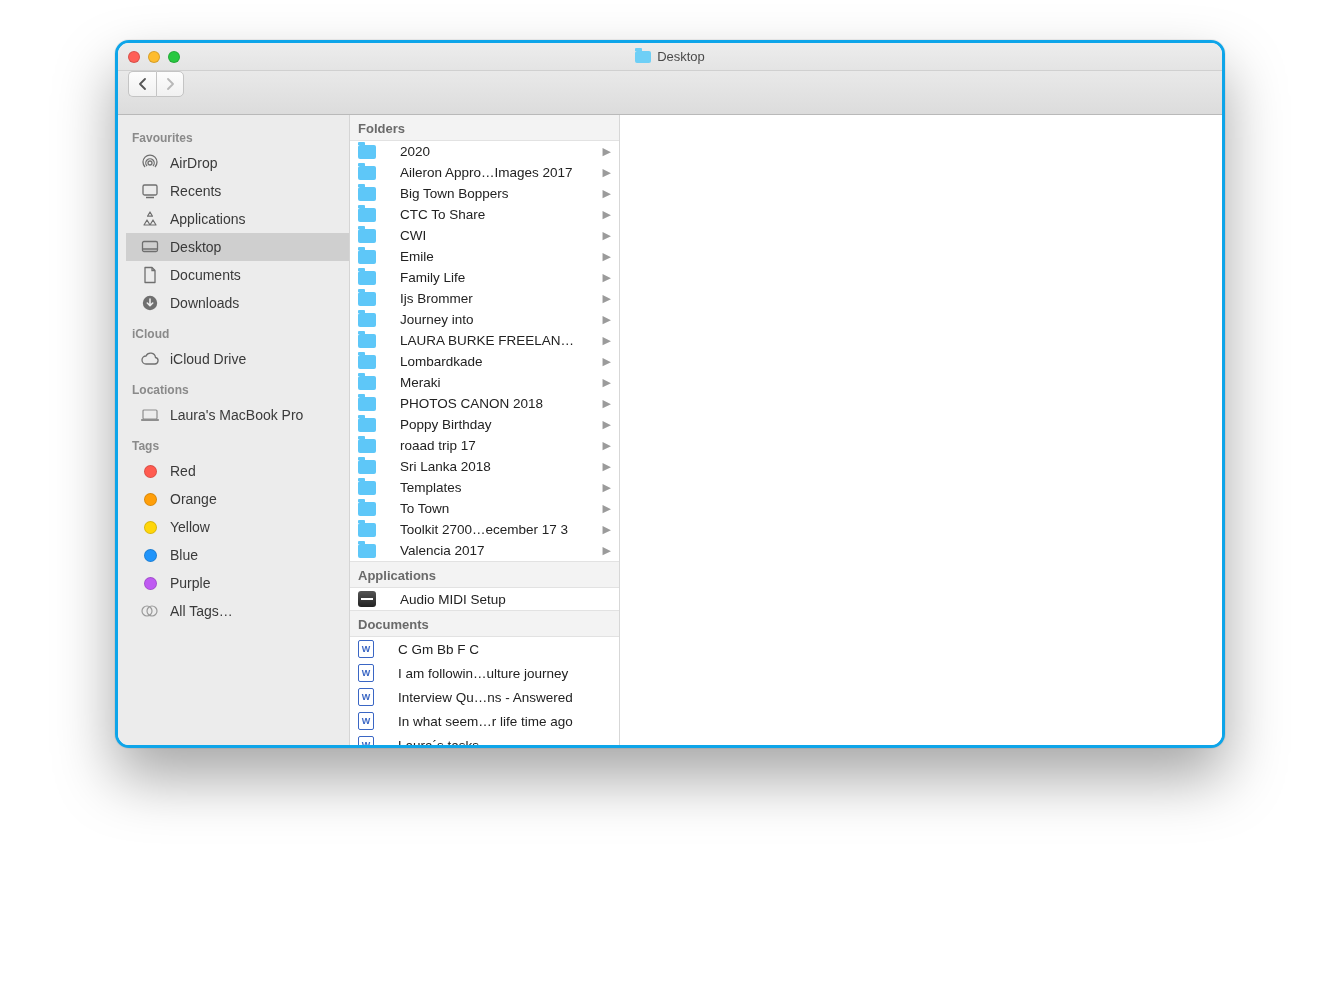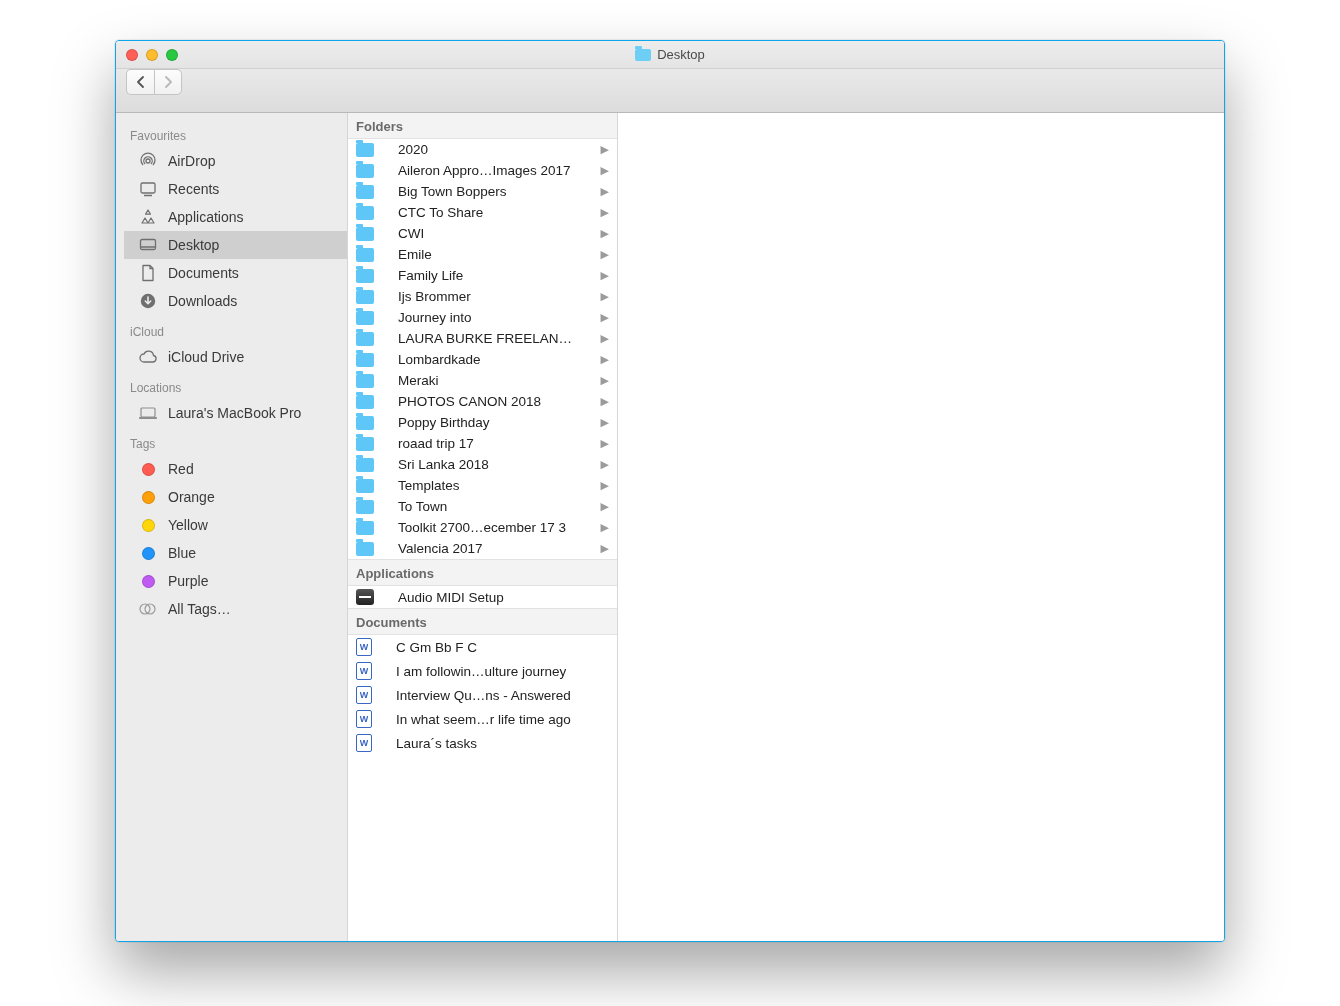--- a/index.html
+++ b/index.html
@@ -11,10 +11,10 @@
     padding-top: 40px;
   }
   .window {
-    width: 1110px; height: 902px;
+    width: 1110px; height: 708px;
     background: #fff;
-    border: 1px solid #0ea5e9;
-    border-radius: 4px;
+    border: 3px solid #0ea5e9;
+    border-radius: 14px;
     box-shadow: 0 30px 60px rgba(0,0,0,0.35), 0 0 0 1px rgba(0,0,0,0.05);
     overflow: hidden;
     display: flex; flex-direction: column;

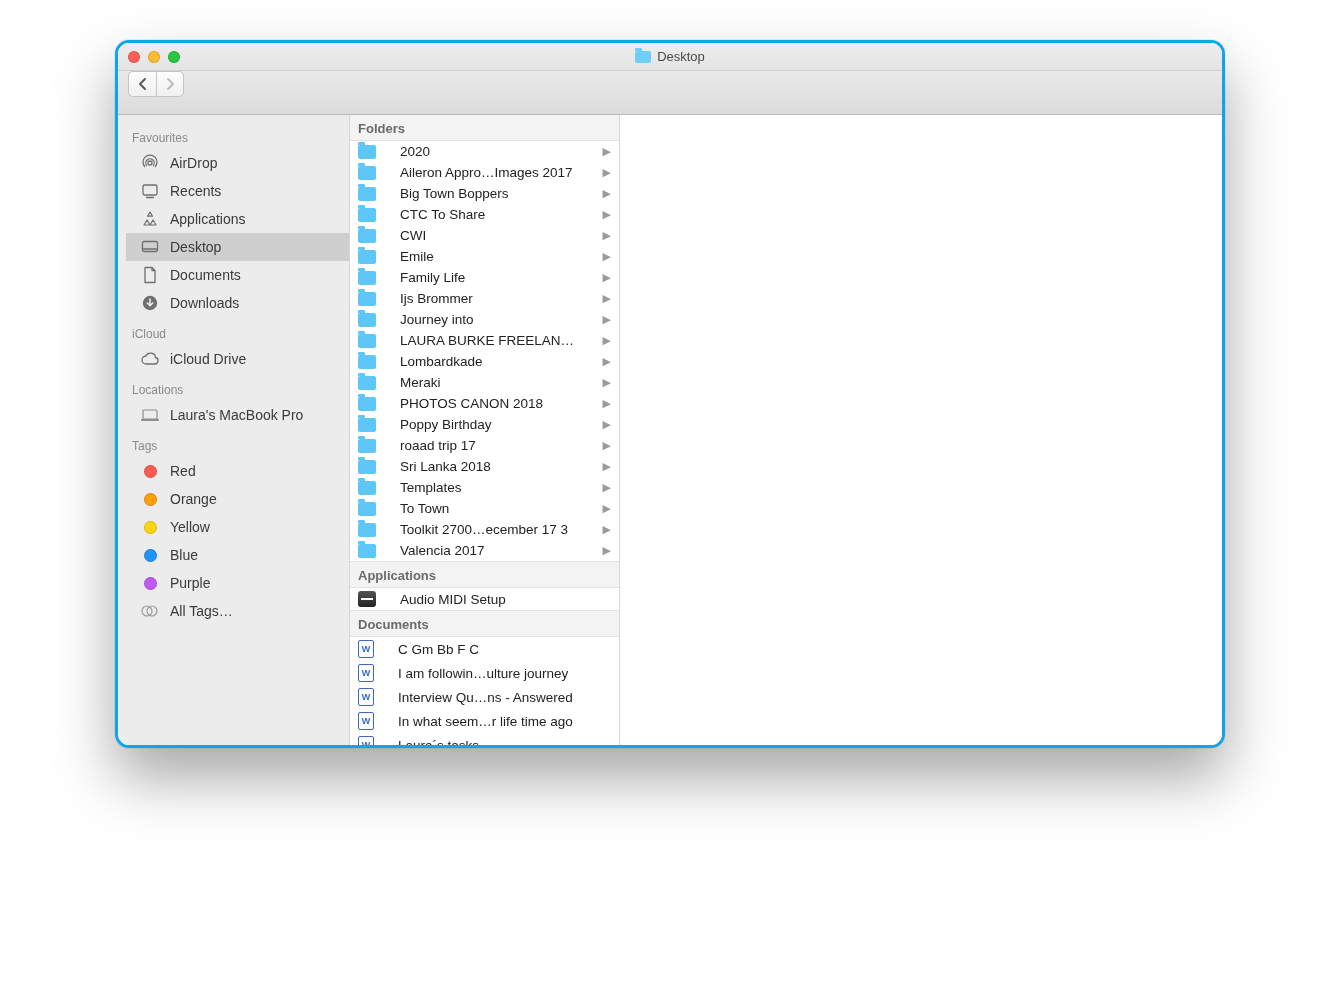--- a/index.html
+++ b/index.html
@@ -65,7 +65,7 @@
     width: 232px; background:#ececec; border-right:1px solid #d5d5d5;
     overflow-y:auto; padding: 6px 0 10px 0; font-size:14px;
   }
-  .section-label { color:#8a8a8a; font-size:12px; font-weight:400; padding: 10px 14px 4px 14px;}
+  .section-label { color:#8a8a8a; font-size:12px; font-weight:700; padding: 10px 14px 4px 14px;}
   .side-item {
     display:flex; align-items:center; gap:10px; padding: 5px 10px 5px 14px;
     color:#3a3a3a; cursor:default; border-radius:0;margin-left:8px;

